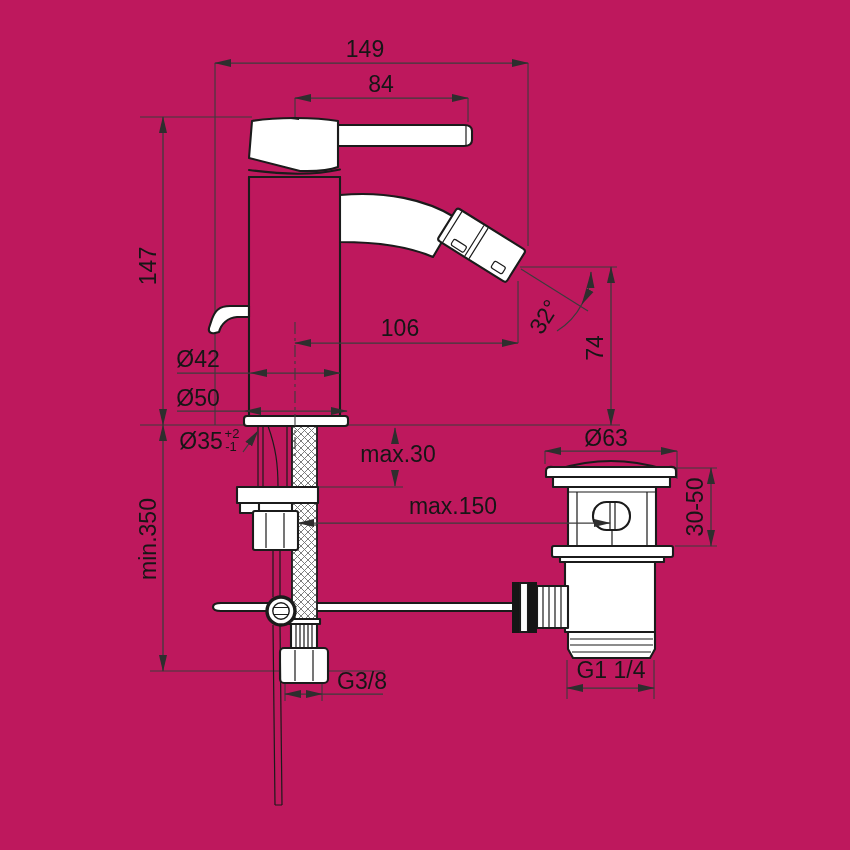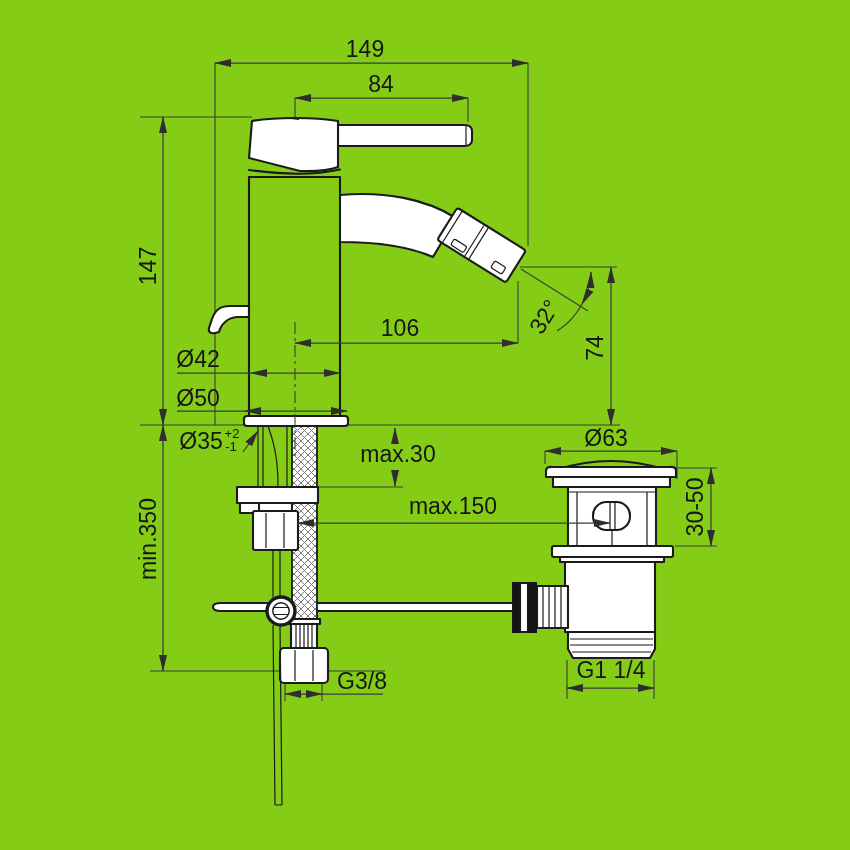--- a/index.html
+++ b/index.html
@@ -3,7 +3,7 @@
 <meta charset="utf-8">
 <style>
   html,body{margin:0;padding:0;background:#fff;}
-  .sheet{width:850px;height:850px;background:#84cc16;position:relative;font-family:"Liberation Sans",sans-serif;}
+  .sheet{width:850px;height:850px;background:#be185d;position:relative;font-family:"Liberation Sans",sans-serif;}
   svg text{font-family:"Liberation Sans",sans-serif;fill:#161616;}
   .dim-txt{font-size:23px;}
   .tol-txt{font-size:13px;}

